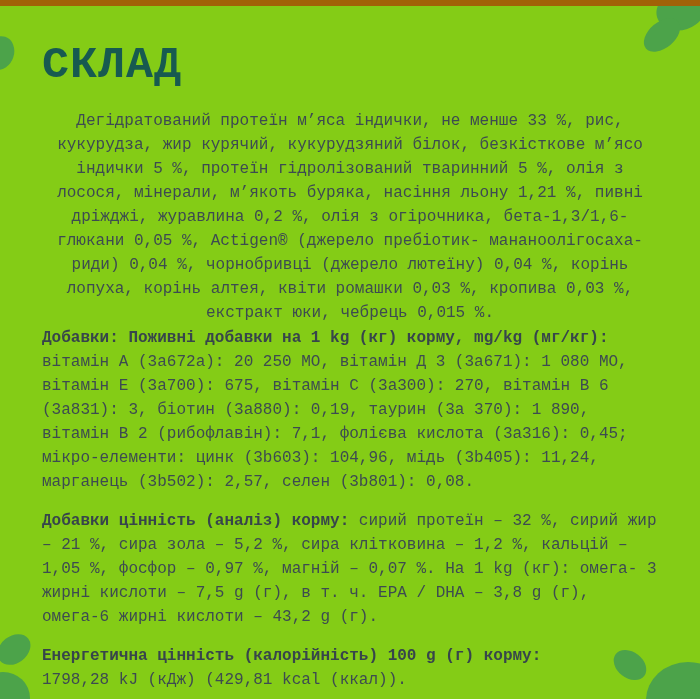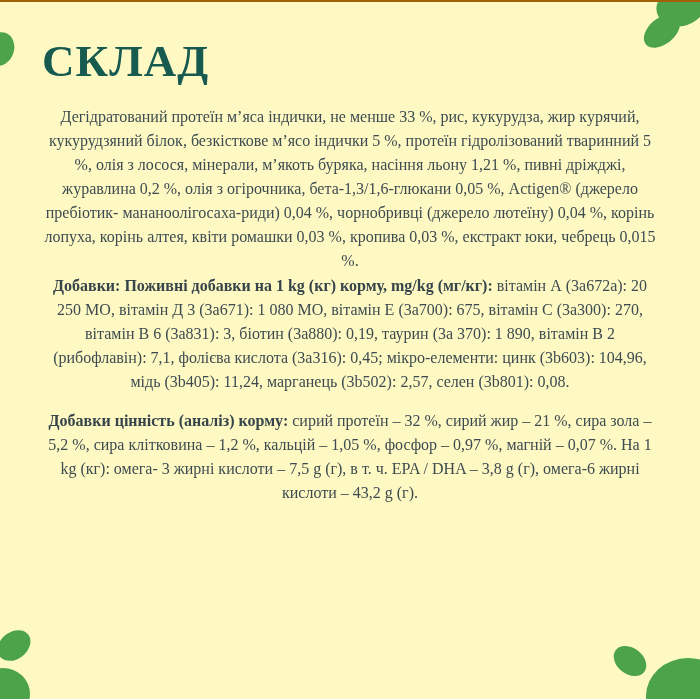--- a/index.html
+++ b/index.html
@@ -6,10 +6,10 @@
   .page{
     position:relative;
     width:700px;height:699px;
-    background:#fef9c3;
+    background:#84cc16;
     overflow:hidden;
-    border-top:2px solid #a16207;
-    font-family:Liberation Serif, serif;
+    border-top:6px solid #a16207;
+    font-family:Liberation Mono, monospace;
     color:#3d4b51;
     box-sizing:border-box;
   }

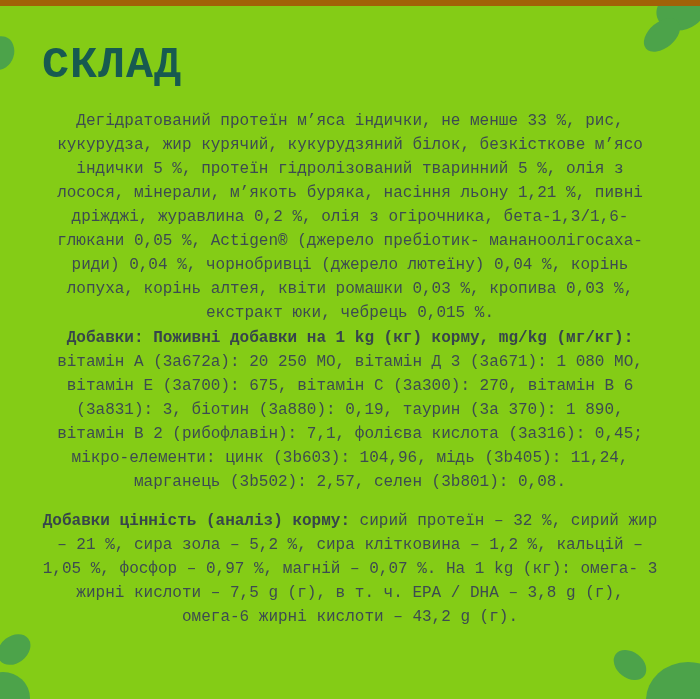--- a/index.html
+++ b/index.html
@@ -22,7 +22,7 @@
     letter-spacing:1px;
     color:#175a50;
   }
-  p{font-size:16px;line-height:24px;margin:0 0 15px 0;text-align:center;}
+  p{font-size:16px;line-height:24px;margin:0 0 15px 0;}
   p.centered{text-align:center;margin-bottom:1px;}
   strong{font-weight:bold;color:#37454b;}
   .block{display:block;}

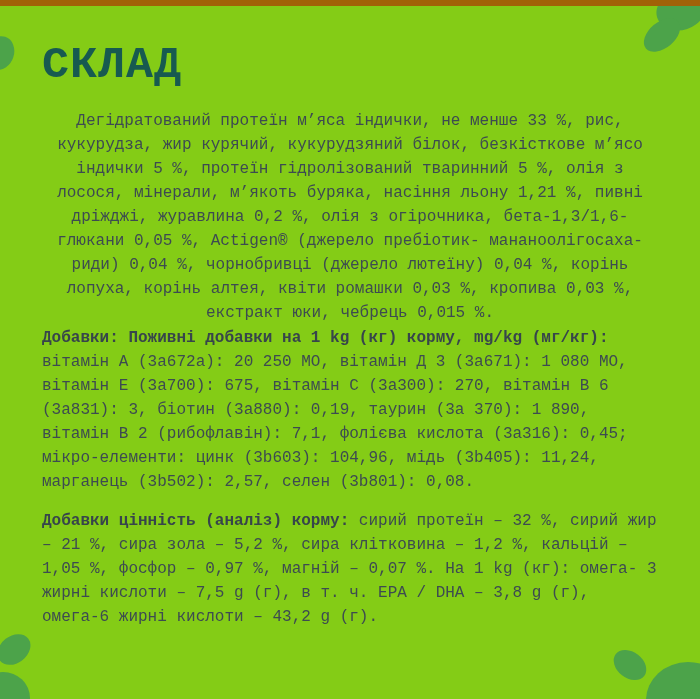--- a/index.html
+++ b/index.html
@@ -66,6 +66,7 @@
 
 
     <p>
+      <strong class="block">Енергетична цінність (калорійність) 100 g (г) корму:</strong>
     </p>
 
   </div>

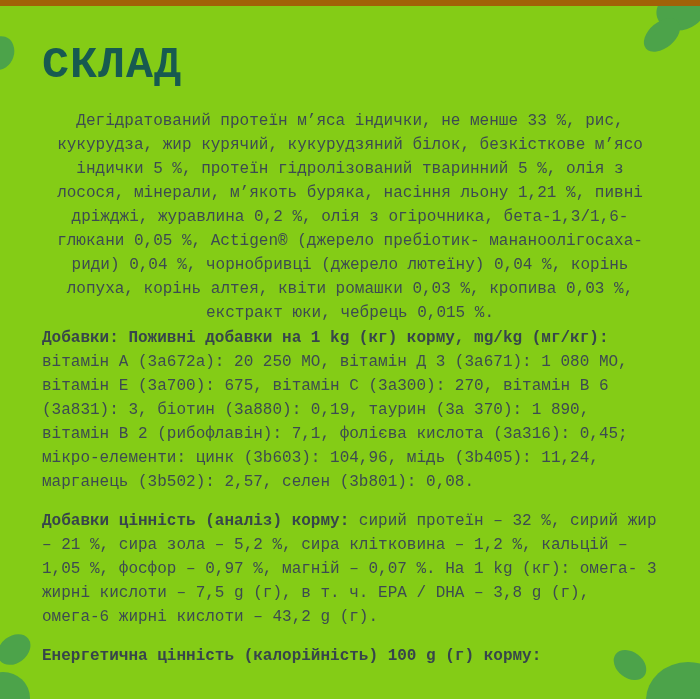--- a/index.html
+++ b/index.html
@@ -67,6 +67,7 @@
 
     <p>
       <strong class="block">Енергетична цінність (калорійність) 100 g (г) корму:</strong>
+      <span class="block">1798,28 kJ (кДж) (429,81 kcal (ккал)).</span>
     </p>
 
   </div>

